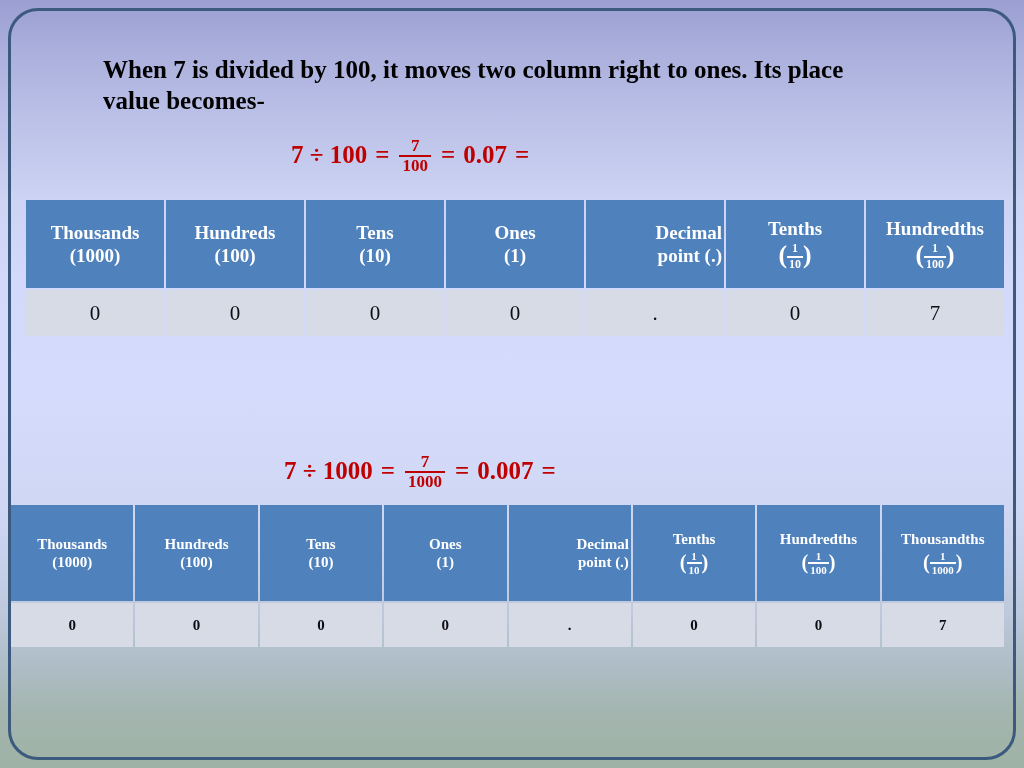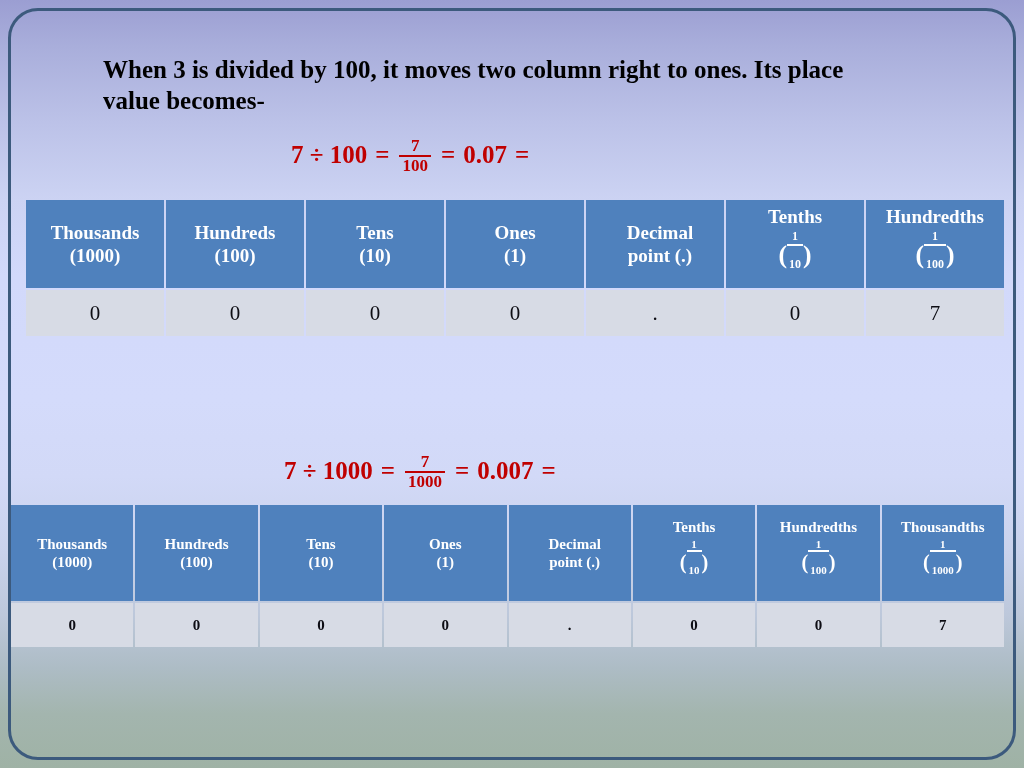--- a/index.html
+++ b/index.html
@@ -168,7 +168,7 @@
 <div id="slide">
   <div id="slide-border"></div>
 
-  <div class="statement statement-1">When 3 is divided by 100, it moves two column right to ones. Its place value becomes-</div>
+  <div class="statement statement-1">When 7 is divided by 100, it moves two column right to ones. Its place value becomes-</div>
 
   <div class="formula formula-1">
     <span class="part">7 ÷ 100</span>

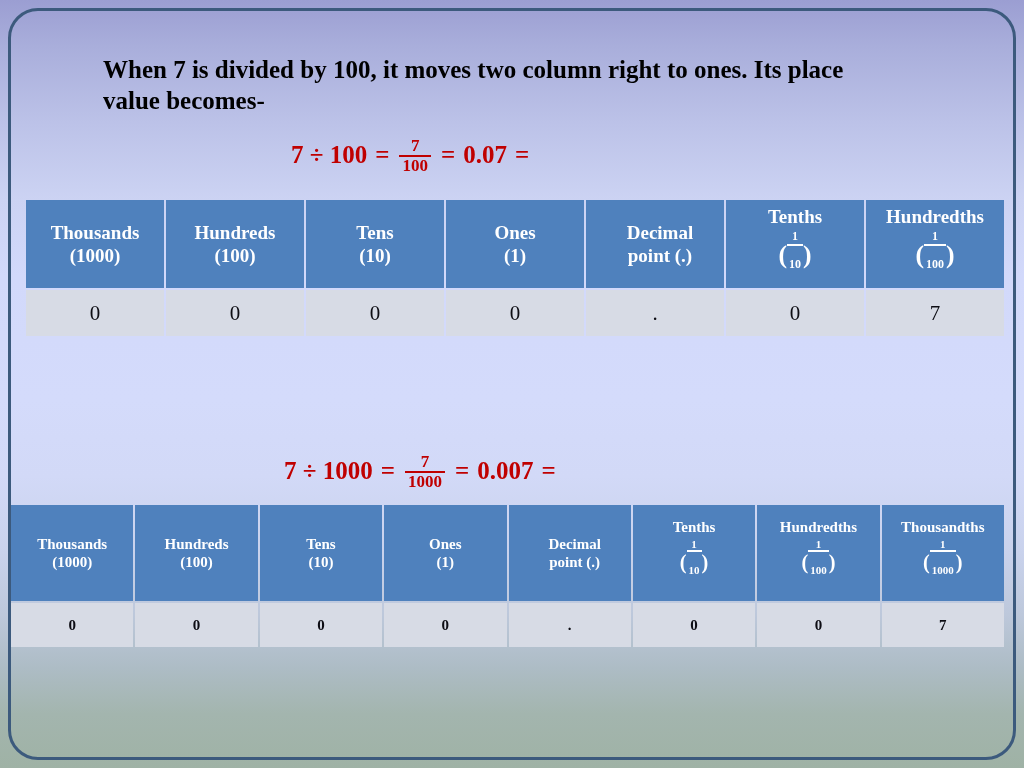--- a/index.html
+++ b/index.html
@@ -118,7 +118,7 @@
     vertical-align: middle;
   }
   .pv-table th.left-align {
-    text-align: center;
+    text-align: right;
     padding-left: 12px;
   }
 

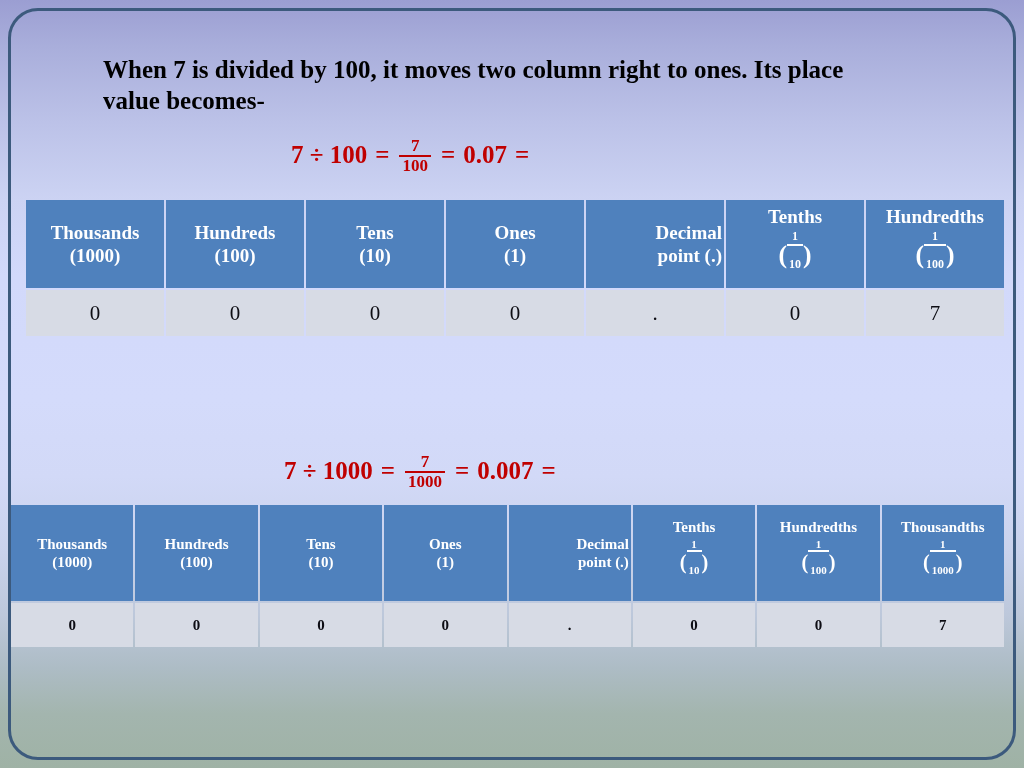--- a/index.html
+++ b/index.html
@@ -154,7 +154,7 @@
   }
   #table-1 .hfrac { font-size: 12px; }
   .hfrac .num { padding: 0 2px; }
-  .hfrac .den { padding: 12px 2px; border-top: 2px solid #ffffff; }
+  .hfrac .den { padding: 0 2px; border-top: 2px solid #ffffff; }
   .paren {
     font-size: 1.35em;
     line-height: 1;

